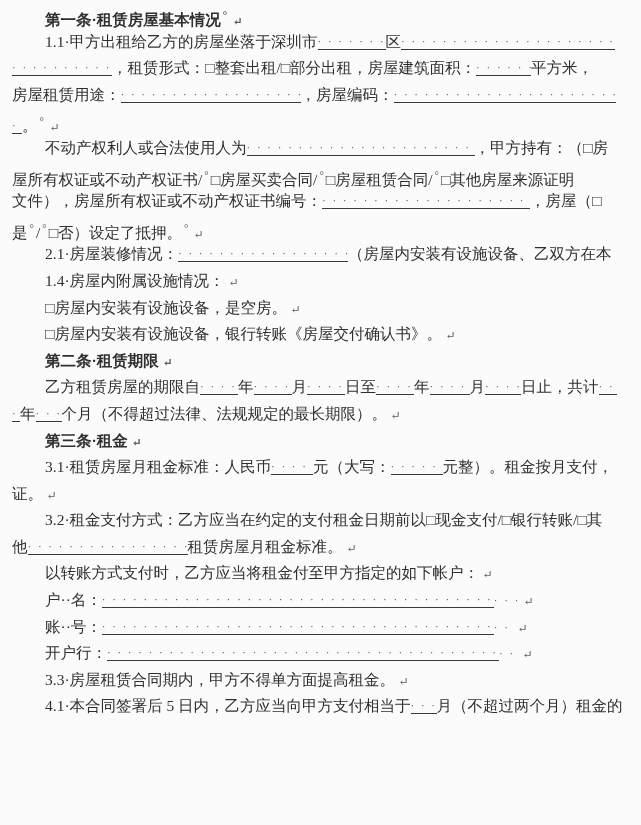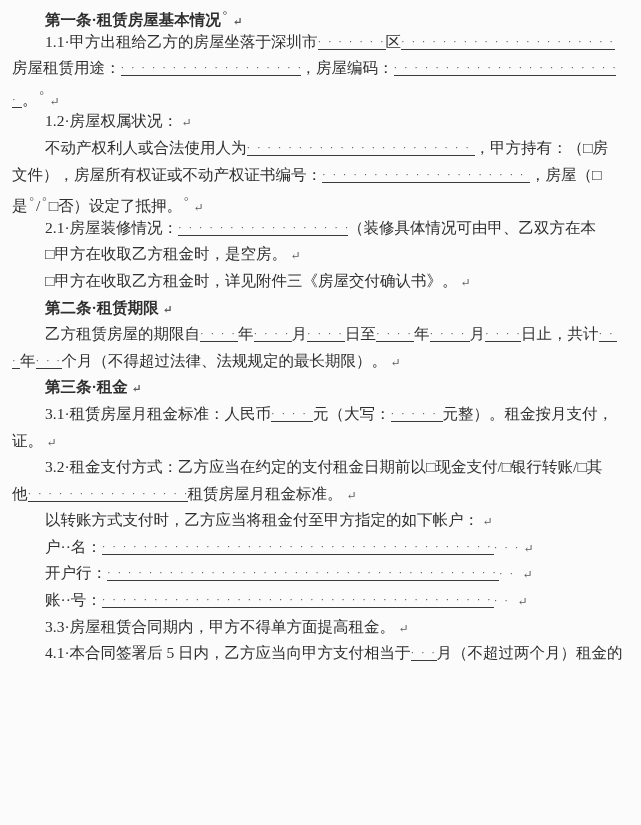--- a/index.html
+++ b/index.html
@@ -72,6 +72,7 @@
 <div class="page">
     <p class="line indent bold"><span class="run">第一条·租赁房屋基本情况</span><span class="deg">°</span><span class="pilcrow">↵</span></p>
     <p class="line indent"><span class="run">1.1·甲方出租给乙方的房屋坐落于深圳市</span><span class="blank" style="width: 68px;"></span><span class="run">区</span><span class="blank" style="width: 214px;"></span></p>
+    <p class="line"><span class="blank" style="width: 100px;"></span><span class="run">，租赁形式：</span><span class="checkbox">□</span><span class="run">整套出租/</span><span class="checkbox">□</span><span class="run">部分出租，房屋建筑面积：</span><span class="blank" style="width: 55px;"></span><span class="run">平方米，</span></p>
     <p class="line"><span class="run">房屋租赁用途：</span><span class="blank" style="width: 180px;"></span><span class="run">，房屋编码：</span><span class="blank" style="width: 222px;"></span></p>
     <p class="line"><span class="blank" style="width: 10px;"></span><span class="run">。</span><span class="deg">°</span><span class="pilcrow">↵</span></p>
     <p class="line indent"><span class="run">1.2·房屋权属状况：</span><span class="pilcrow">↵</span></p>

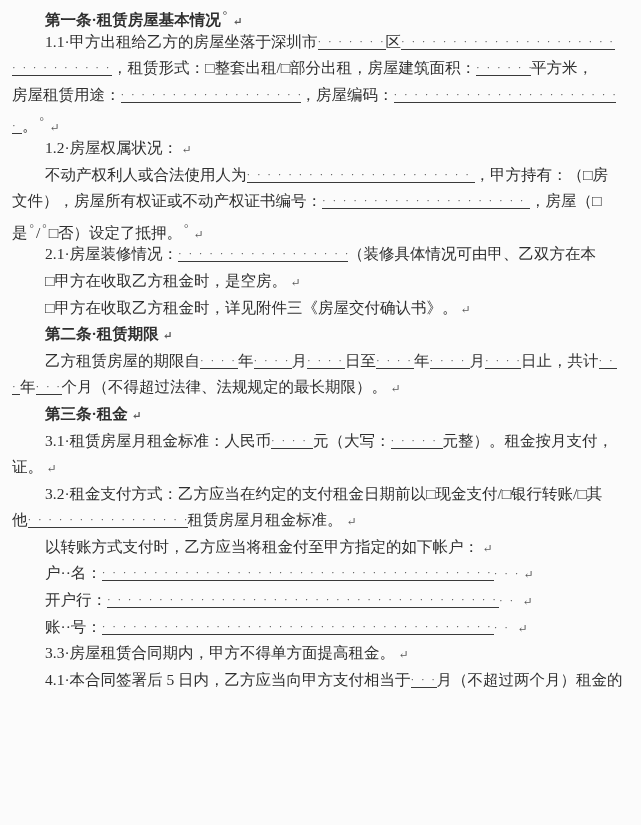--- a/index.html
+++ b/index.html
@@ -75,7 +75,6 @@
     <p class="line"><span class="blank" style="width: 100px;"></span><span class="run">，租赁形式：</span><span class="checkbox">□</span><span class="run">整套出租/</span><span class="checkbox">□</span><span class="run">部分出租，房屋建筑面积：</span><span class="blank" style="width: 55px;"></span><span class="run">平方米，</span></p>
     <p class="line"><span class="run">房屋租赁用途：</span><span class="blank" style="width: 180px;"></span><span class="run">，房屋编码：</span><span class="blank" style="width: 222px;"></span></p>
     <p class="line"><span class="blank" style="width: 10px;"></span><span class="run">。</span><span class="deg">°</span><span class="pilcrow">↵</span></p>
-    <p class="line indent"><span class="run">1.2·房屋权属状况：</span><span class="pilcrow">↵</span></p>
     <p class="line indent"><span class="run">不动产权利人或合法使用人为</span><span class="blank" style="width: 228px;"></span><span class="run">，甲方持有：（</span><span class="checkbox">□</span><span class="run">房</span></p>
     <p class="line"><span class="run">文件），房屋所有权证或不动产权证书编号：</span><span class="blank" style="width: 208px;"></span><span class="run">，房屋（</span><span class="checkbox">□</span></p>
     <p class="line"><span class="run">是</span><span class="deg">°</span><span class="run">/</span><span class="deg">°</span><span class="checkbox">□</span><span class="run">否）设定了抵押。</span><span class="deg">°</span><span class="pilcrow">↵</span></p>

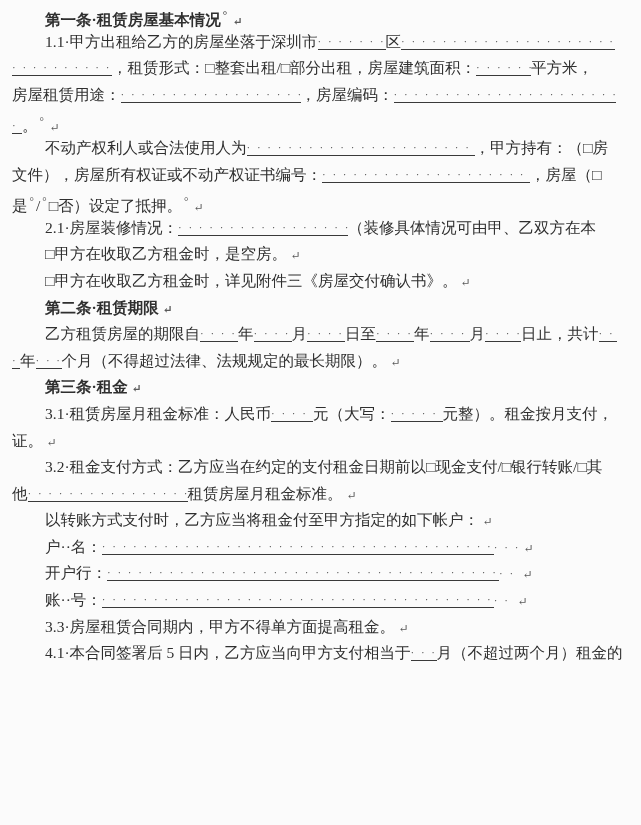--- a/index.html
+++ b/index.html
@@ -76,6 +76,7 @@
     <p class="line"><span class="run">房屋租赁用途：</span><span class="blank" style="width: 180px;"></span><span class="run">，房屋编码：</span><span class="blank" style="width: 222px;"></span></p>
     <p class="line"><span class="blank" style="width: 10px;"></span><span class="run">。</span><span class="deg">°</span><span class="pilcrow">↵</span></p>
     <p class="line indent"><span class="run">不动产权利人或合法使用人为</span><span class="blank" style="width: 228px;"></span><span class="run">，甲方持有：（</span><span class="checkbox">□</span><span class="run">房</span></p>
+    <p class="line"><span class="run">屋所有权证或不动产权证书/</span><span class="deg">°</span><span class="checkbox">□</span><span class="run">房屋买卖合同/</span><span class="deg">°</span><span class="checkbox">□</span><span class="run">房屋租赁合同/</span><span class="deg">°</span><span class="checkbox">□</span><span class="run">其他房屋来源证明</span></p>
     <p class="line"><span class="run">文件），房屋所有权证或不动产权证书编号：</span><span class="blank" style="width: 208px;"></span><span class="run">，房屋（</span><span class="checkbox">□</span></p>
     <p class="line"><span class="run">是</span><span class="deg">°</span><span class="run">/</span><span class="deg">°</span><span class="checkbox">□</span><span class="run">否）设定了抵押。</span><span class="deg">°</span><span class="pilcrow">↵</span></p>
     <p class="line indent"><span class="run">2.1·房屋装修情况：</span><span class="blank" style="width: 170px;"></span><span class="run">（装修具体情况可由甲、乙双方在本</span></p>

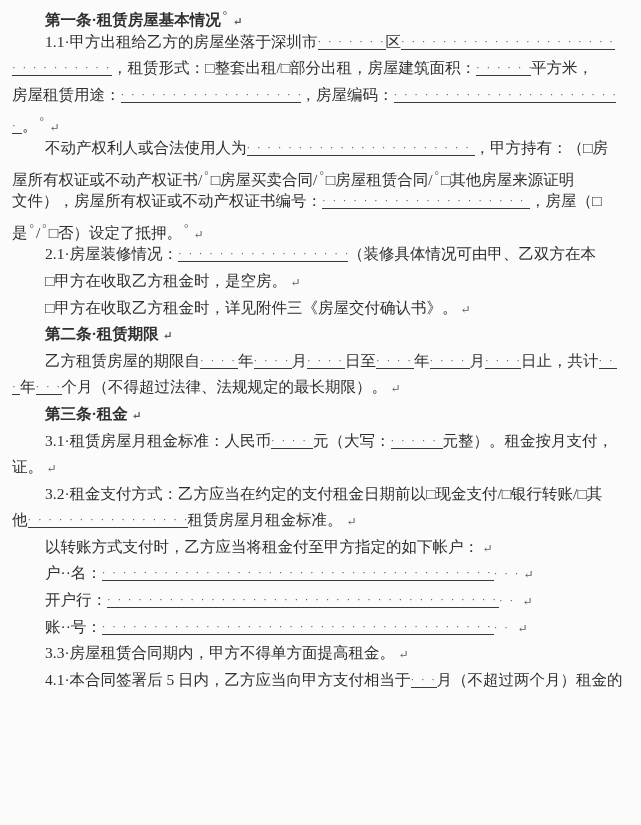--- a/index.html
+++ b/index.html
@@ -79,7 +79,7 @@
     <p class="line"><span class="run">屋所有权证或不动产权证书/</span><span class="deg">°</span><span class="checkbox">□</span><span class="run">房屋买卖合同/</span><span class="deg">°</span><span class="checkbox">□</span><span class="run">房屋租赁合同/</span><span class="deg">°</span><span class="checkbox">□</span><span class="run">其他房屋来源证明</span></p>
     <p class="line"><span class="run">文件），房屋所有权证或不动产权证书编号：</span><span class="blank" style="width: 208px;"></span><span class="run">，房屋（</span><span class="checkbox">□</span></p>
     <p class="line"><span class="run">是</span><span class="deg">°</span><span class="run">/</span><span class="deg">°</span><span class="checkbox">□</span><span class="run">否）设定了抵押。</span><span class="deg">°</span><span class="pilcrow">↵</span></p>
-    <p class="line indent"><span class="run">2.1·房屋装修情况：</span><span class="blank" style="width: 170px;"></span><span class="run">（装修具体情况可由甲、乙双方在本</span></p>
+    <p class="line indent"><span class="run">2.1·房屋装修情况：</span><span class="blank" style="width: 170px;"></span><span class="run">（房屋内安装有设施设备、乙双方在本</span></p>
     <p class="line indent"><span class="checkbox">□</span><span class="run">甲方在收取乙方租金时，是空房。</span><span class="pilcrow">↵</span></p>
     <p class="line indent"><span class="checkbox">□</span><span class="run">甲方在收取乙方租金时，详见附件三《房屋交付确认书》。</span><span class="pilcrow">↵</span></p>
     <p class="line indent bold"><span class="run">第二条·租赁期限</span><span class="pilcrow">↵</span></p>

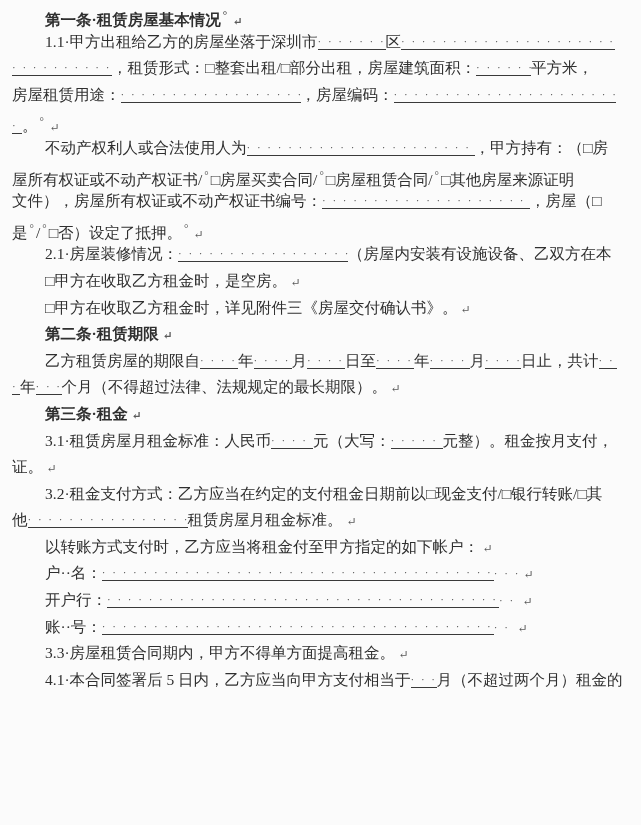--- a/index.html
+++ b/index.html
@@ -80,6 +80,7 @@
     <p class="line"><span class="run">文件），房屋所有权证或不动产权证书编号：</span><span class="blank" style="width: 208px;"></span><span class="run">，房屋（</span><span class="checkbox">□</span></p>
     <p class="line"><span class="run">是</span><span class="deg">°</span><span class="run">/</span><span class="deg">°</span><span class="checkbox">□</span><span class="run">否）设定了抵押。</span><span class="deg">°</span><span class="pilcrow">↵</span></p>
     <p class="line indent"><span class="run">2.1·房屋装修情况：</span><span class="blank" style="width: 170px;"></span><span class="run">（房屋内安装有设施设备、乙双方在本</span></p>
+    <p class="line indent"><span class="run">1.4·房屋内附属设施情况：</span><span class="pilcrow">↵</span></p>
     <p class="line indent"><span class="checkbox">□</span><span class="run">甲方在收取乙方租金时，是空房。</span><span class="pilcrow">↵</span></p>
     <p class="line indent"><span class="checkbox">□</span><span class="run">甲方在收取乙方租金时，详见附件三《房屋交付确认书》。</span><span class="pilcrow">↵</span></p>
     <p class="line indent bold"><span class="run">第二条·租赁期限</span><span class="pilcrow">↵</span></p>

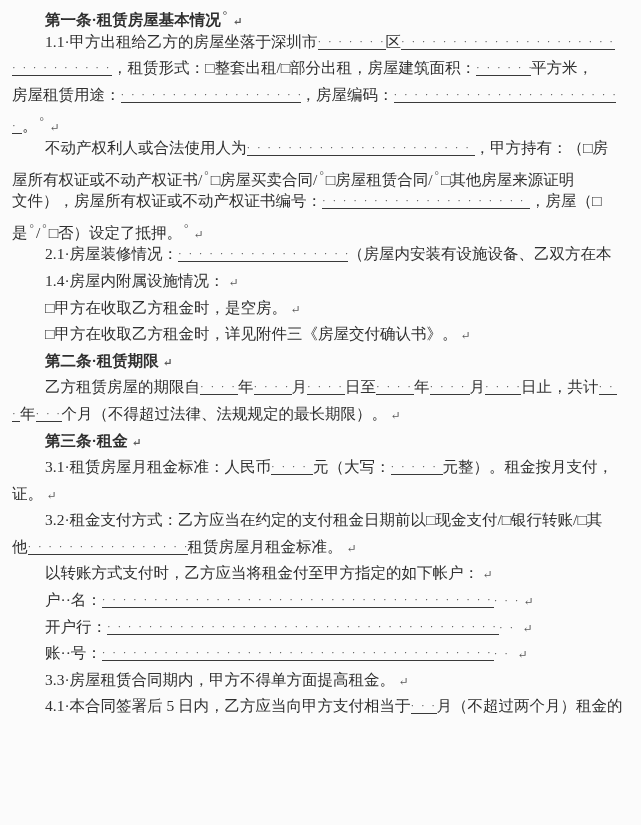--- a/index.html
+++ b/index.html
@@ -81,7 +81,7 @@
     <p class="line"><span class="run">是</span><span class="deg">°</span><span class="run">/</span><span class="deg">°</span><span class="checkbox">□</span><span class="run">否）设定了抵押。</span><span class="deg">°</span><span class="pilcrow">↵</span></p>
     <p class="line indent"><span class="run">2.1·房屋装修情况：</span><span class="blank" style="width: 170px;"></span><span class="run">（房屋内安装有设施设备、乙双方在本</span></p>
     <p class="line indent"><span class="run">1.4·房屋内附属设施情况：</span><span class="pilcrow">↵</span></p>
-    <p class="line indent"><span class="checkbox">□</span><span class="run">甲方在收取乙方租金时，是空房。</span><span class="pilcrow">↵</span></p>
+    <p class="line indent"><span class="checkbox">□</span><span class="run">房屋内安装有设施设备，是空房。</span><span class="pilcrow">↵</span></p>
     <p class="line indent"><span class="checkbox">□</span><span class="run">甲方在收取乙方租金时，详见附件三《房屋交付确认书》。</span><span class="pilcrow">↵</span></p>
     <p class="line indent bold"><span class="run">第二条·租赁期限</span><span class="pilcrow">↵</span></p>
     <p class="line indent"><span class="run">乙方租赁房屋的期限自</span><span class="blank" style="width: 38px;"></span><span class="run">年</span><span class="blank" style="width: 38px;"></span><span class="run">月</span><span class="blank" style="width: 38px;"></span><span class="run">日至</span><span class="blank" style="width: 38px;"></span><span class="run">年</span><span class="blank" style="width: 40px;"></span><span class="run">月</span><span class="blank" style="width: 36px;"></span><span class="run">日止，共计</span><span class="blank" style="width: 18px;"></span></p>

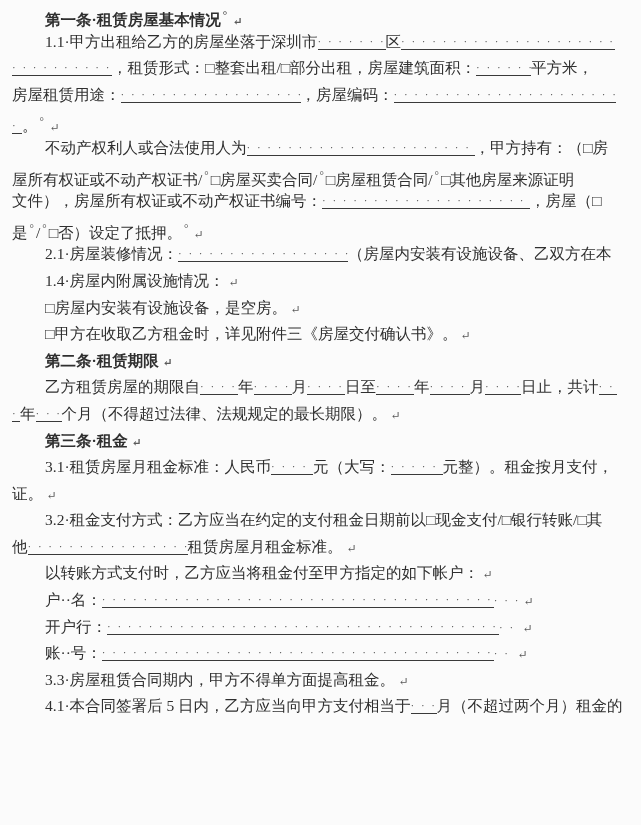--- a/index.html
+++ b/index.html
@@ -82,7 +82,7 @@
     <p class="line indent"><span class="run">2.1·房屋装修情况：</span><span class="blank" style="width: 170px;"></span><span class="run">（房屋内安装有设施设备、乙双方在本</span></p>
     <p class="line indent"><span class="run">1.4·房屋内附属设施情况：</span><span class="pilcrow">↵</span></p>
     <p class="line indent"><span class="checkbox">□</span><span class="run">房屋内安装有设施设备，是空房。</span><span class="pilcrow">↵</span></p>
-    <p class="line indent"><span class="checkbox">□</span><span class="run">甲方在收取乙方租金时，详见附件三《房屋交付确认书》。</span><span class="pilcrow">↵</span></p>
+    <p class="line indent"><span class="checkbox">□</span><span class="run">房屋内安装有设施设备，银行转账《房屋交付确认书》。</span><span class="pilcrow">↵</span></p>
     <p class="line indent bold"><span class="run">第二条·租赁期限</span><span class="pilcrow">↵</span></p>
     <p class="line indent"><span class="run">乙方租赁房屋的期限自</span><span class="blank" style="width: 38px;"></span><span class="run">年</span><span class="blank" style="width: 38px;"></span><span class="run">月</span><span class="blank" style="width: 38px;"></span><span class="run">日至</span><span class="blank" style="width: 38px;"></span><span class="run">年</span><span class="blank" style="width: 40px;"></span><span class="run">月</span><span class="blank" style="width: 36px;"></span><span class="run">日止，共计</span><span class="blank" style="width: 18px;"></span></p>
     <p class="line"><span class="blank" style="width: 8px;"></span><span class="run">年</span><span class="blank" style="width: 26px;"></span><span class="run">个月（不得超过法律、法规规定的最长期限）。</span><span class="pilcrow">↵</span></p>

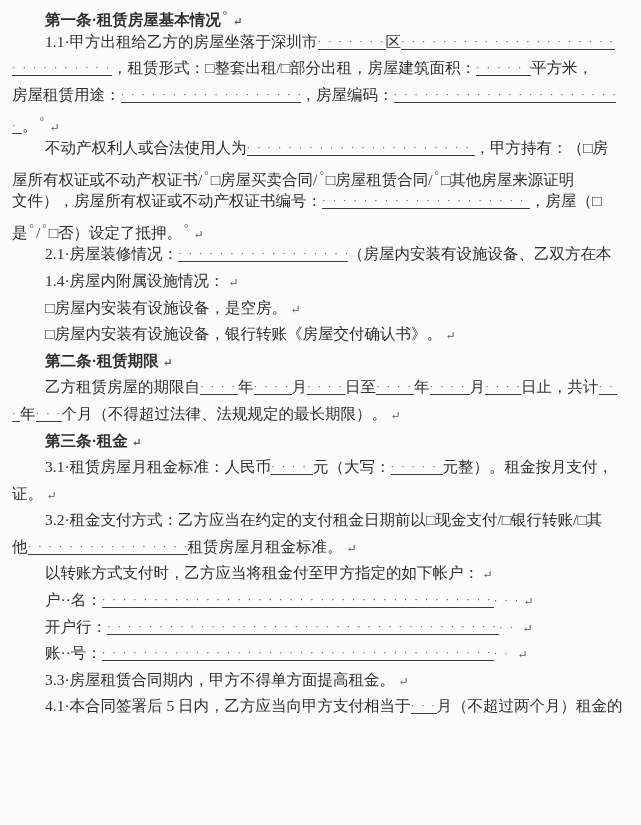--- a/index.html
+++ b/index.html
@@ -93,8 +93,8 @@
     <p class="line"><span class="run">他</span><span class="blank" style="width: 160px;"></span><span class="run">租赁房屋月租金标准。</span><span class="pilcrow">↵</span></p>
     <p class="line indent"><span class="run">以转账方式支付时，乙方应当将租金付至甲方指定的如下帐户：</span><span class="pilcrow">↵</span></p>
     <p class="line indent"><span class="run">户··名：</span><span class="blank" style="width: 392px;"></span><span class="dots" style="width: 26px;"></span><span class="pilcrow">↵</span></p>
+    <p class="line indent"><span class="run">账··号：</span><span class="blank" style="width: 392px;"></span><span class="dots" style="width: 20px;"></span><span class="pilcrow">↵</span></p>
     <p class="line indent"><span class="run">开户行：</span><span class="blank" style="width: 392px;"></span><span class="dots" style="width: 20px;"></span><span class="pilcrow">↵</span></p>
-    <p class="line indent"><span class="run">账··号：</span><span class="blank" style="width: 392px;"></span><span class="dots" style="width: 20px;"></span><span class="pilcrow">↵</span></p>
     <p class="line indent"><span class="run">3.3·房屋租赁合同期内，甲方不得单方面提高租金。</span><span class="pilcrow">↵</span></p>
     <p class="line indent"><span class="run">4.1·本合同签署后 5 日内，乙方应当向甲方支付相当于</span><span class="blank" style="width: 26px;"></span><span class="run">月（不超过两个月）租金的</span></p>
   </div>

